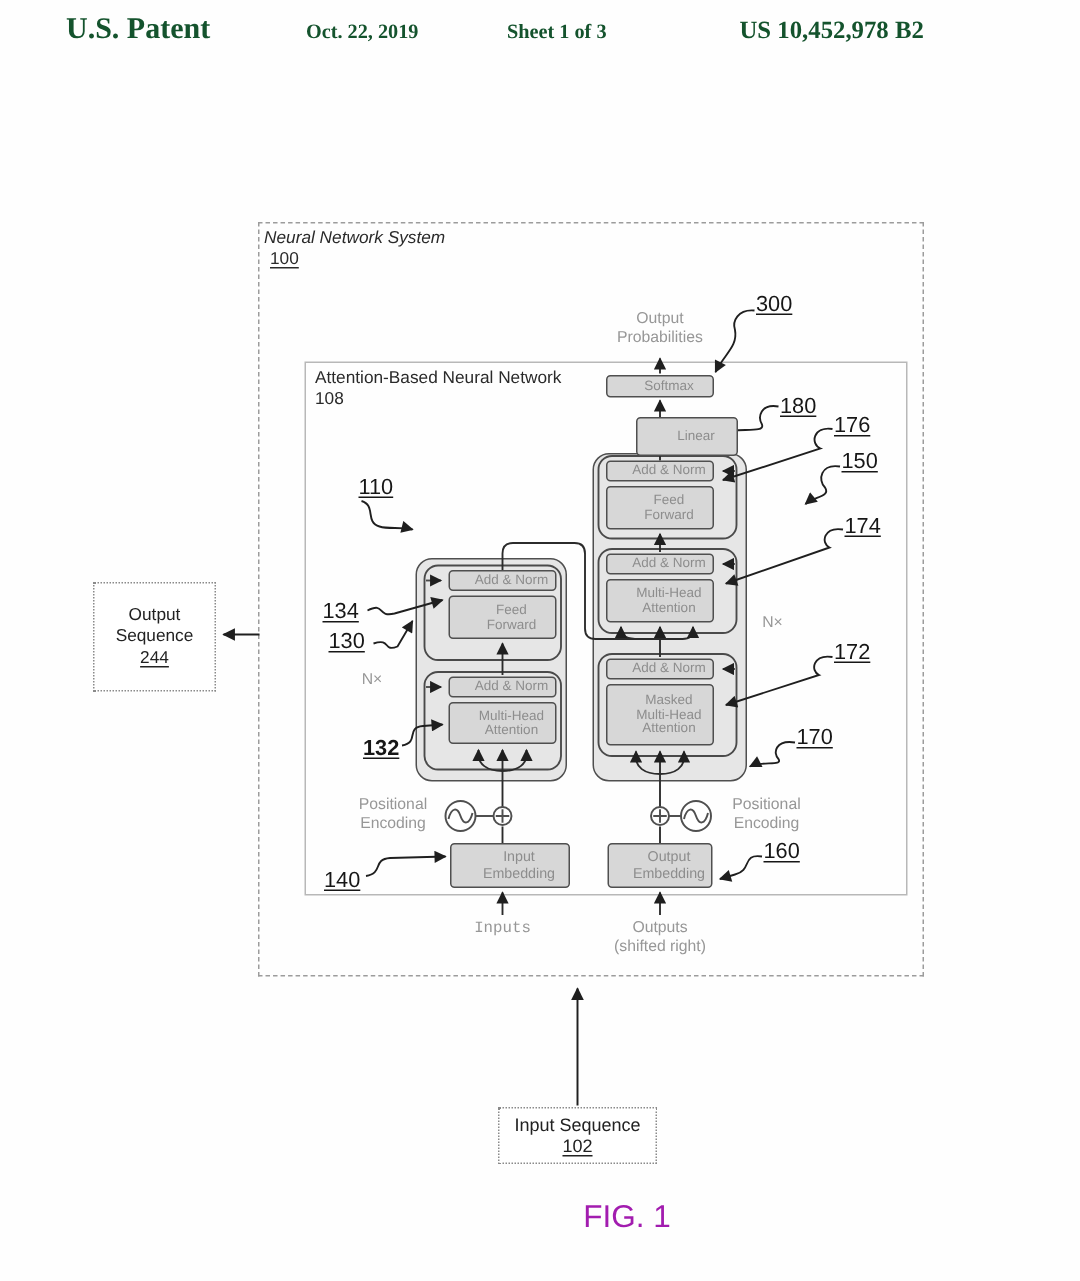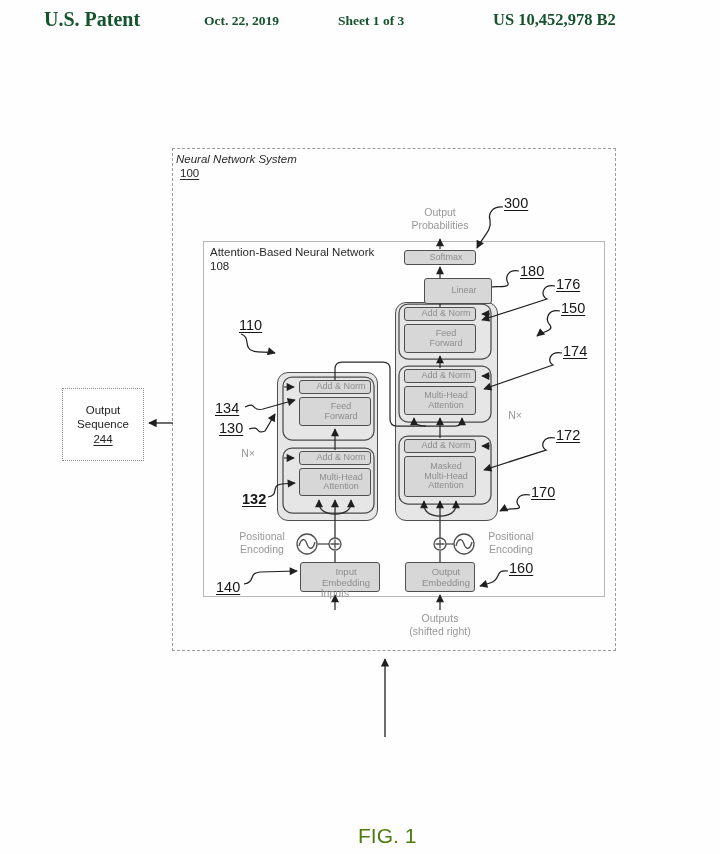--- a/index.html
+++ b/index.html
@@ -222,7 +222,7 @@
     <div>Positional</div>
     <div>Encoding</div>
     </div>
-  <div class="glabel" style="left:300px; top:587px; width:70px;">Inputs</div>
+  <div class="glabel" style="left:300px; top:613px; width:70px;font-family:Liberation Mono, monospace;">Inputs</div>
   <div class="glabel" style="left:392px; top:612px; width:96px;">
     <div>Outputs</div>
     <div>(shifted right)</div>

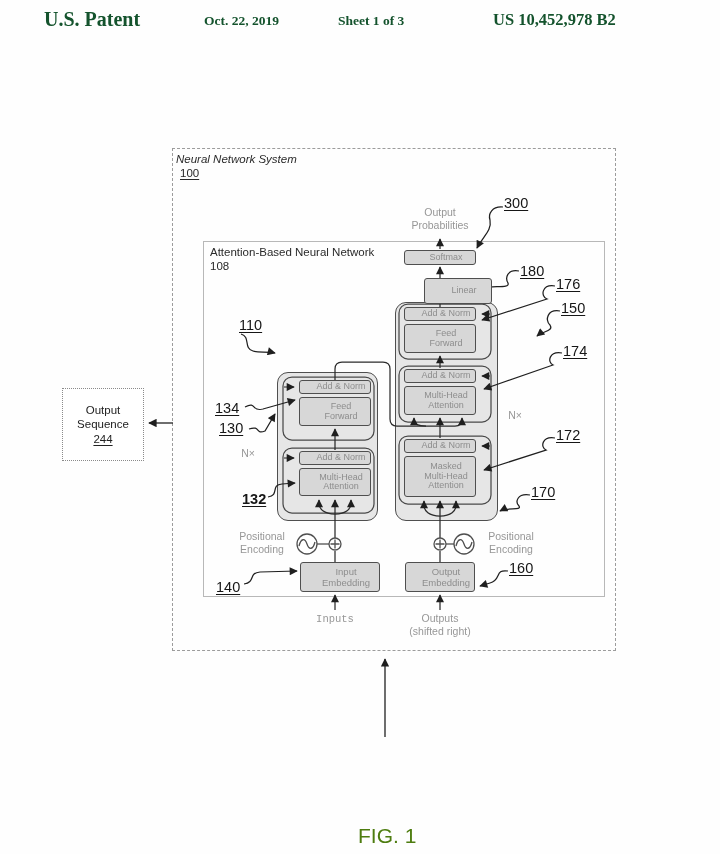--- a/index.html
+++ b/index.html
@@ -249,6 +249,10 @@
     <div>Sequence</div>
     <div class="u">244</div>
   </div>
+  <div class="seqbox inseq">
+    <div>Input Sequence</div>
+    <div class="u">102</div>
+  </div>
 
   <div class="figcap">FIG. 1</div>
 

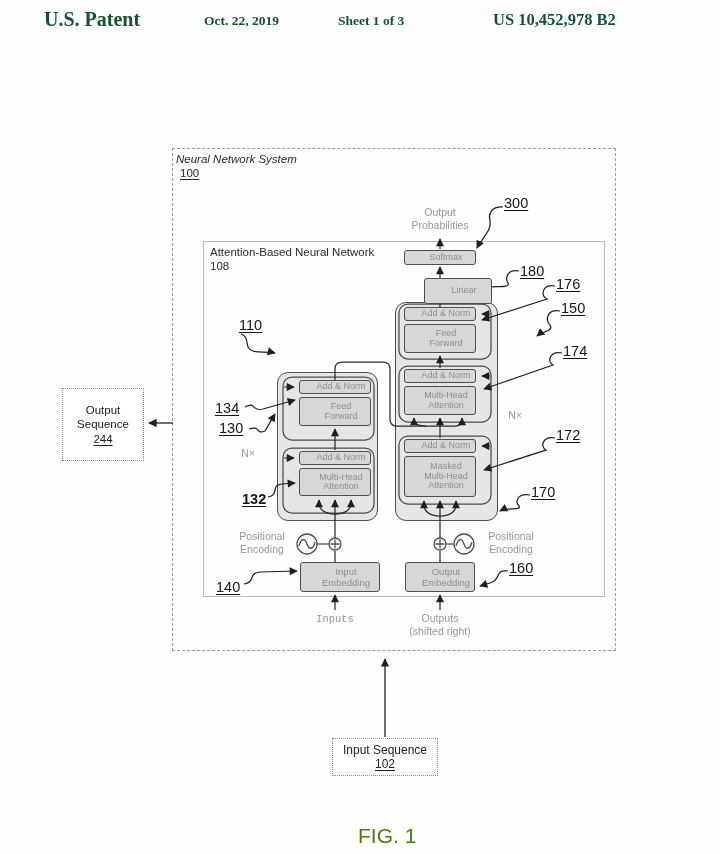--- a/index.html
+++ b/index.html
@@ -48,8 +48,8 @@
   .outseq { left:62px; top:388px; width:82px; height:73px; }
   .inseq { left:332px; top:738px; width:106px; height:38px; font-size:12px; }
 
-  .figcap { position:absolute; left:358px; top:824px; width:120px; 
-    color:#4d7c0f; font-size:21px; z-index:5; }
+  .figcap { position:absolute; left:358px; top:800px; width:120px; text-align:center;
+    color:#a21caf; font-size:21px; z-index:5; }
 
   svg.wires { position:absolute; left:0; top:0; z-index:3; pointer-events:none; }
 </style>

